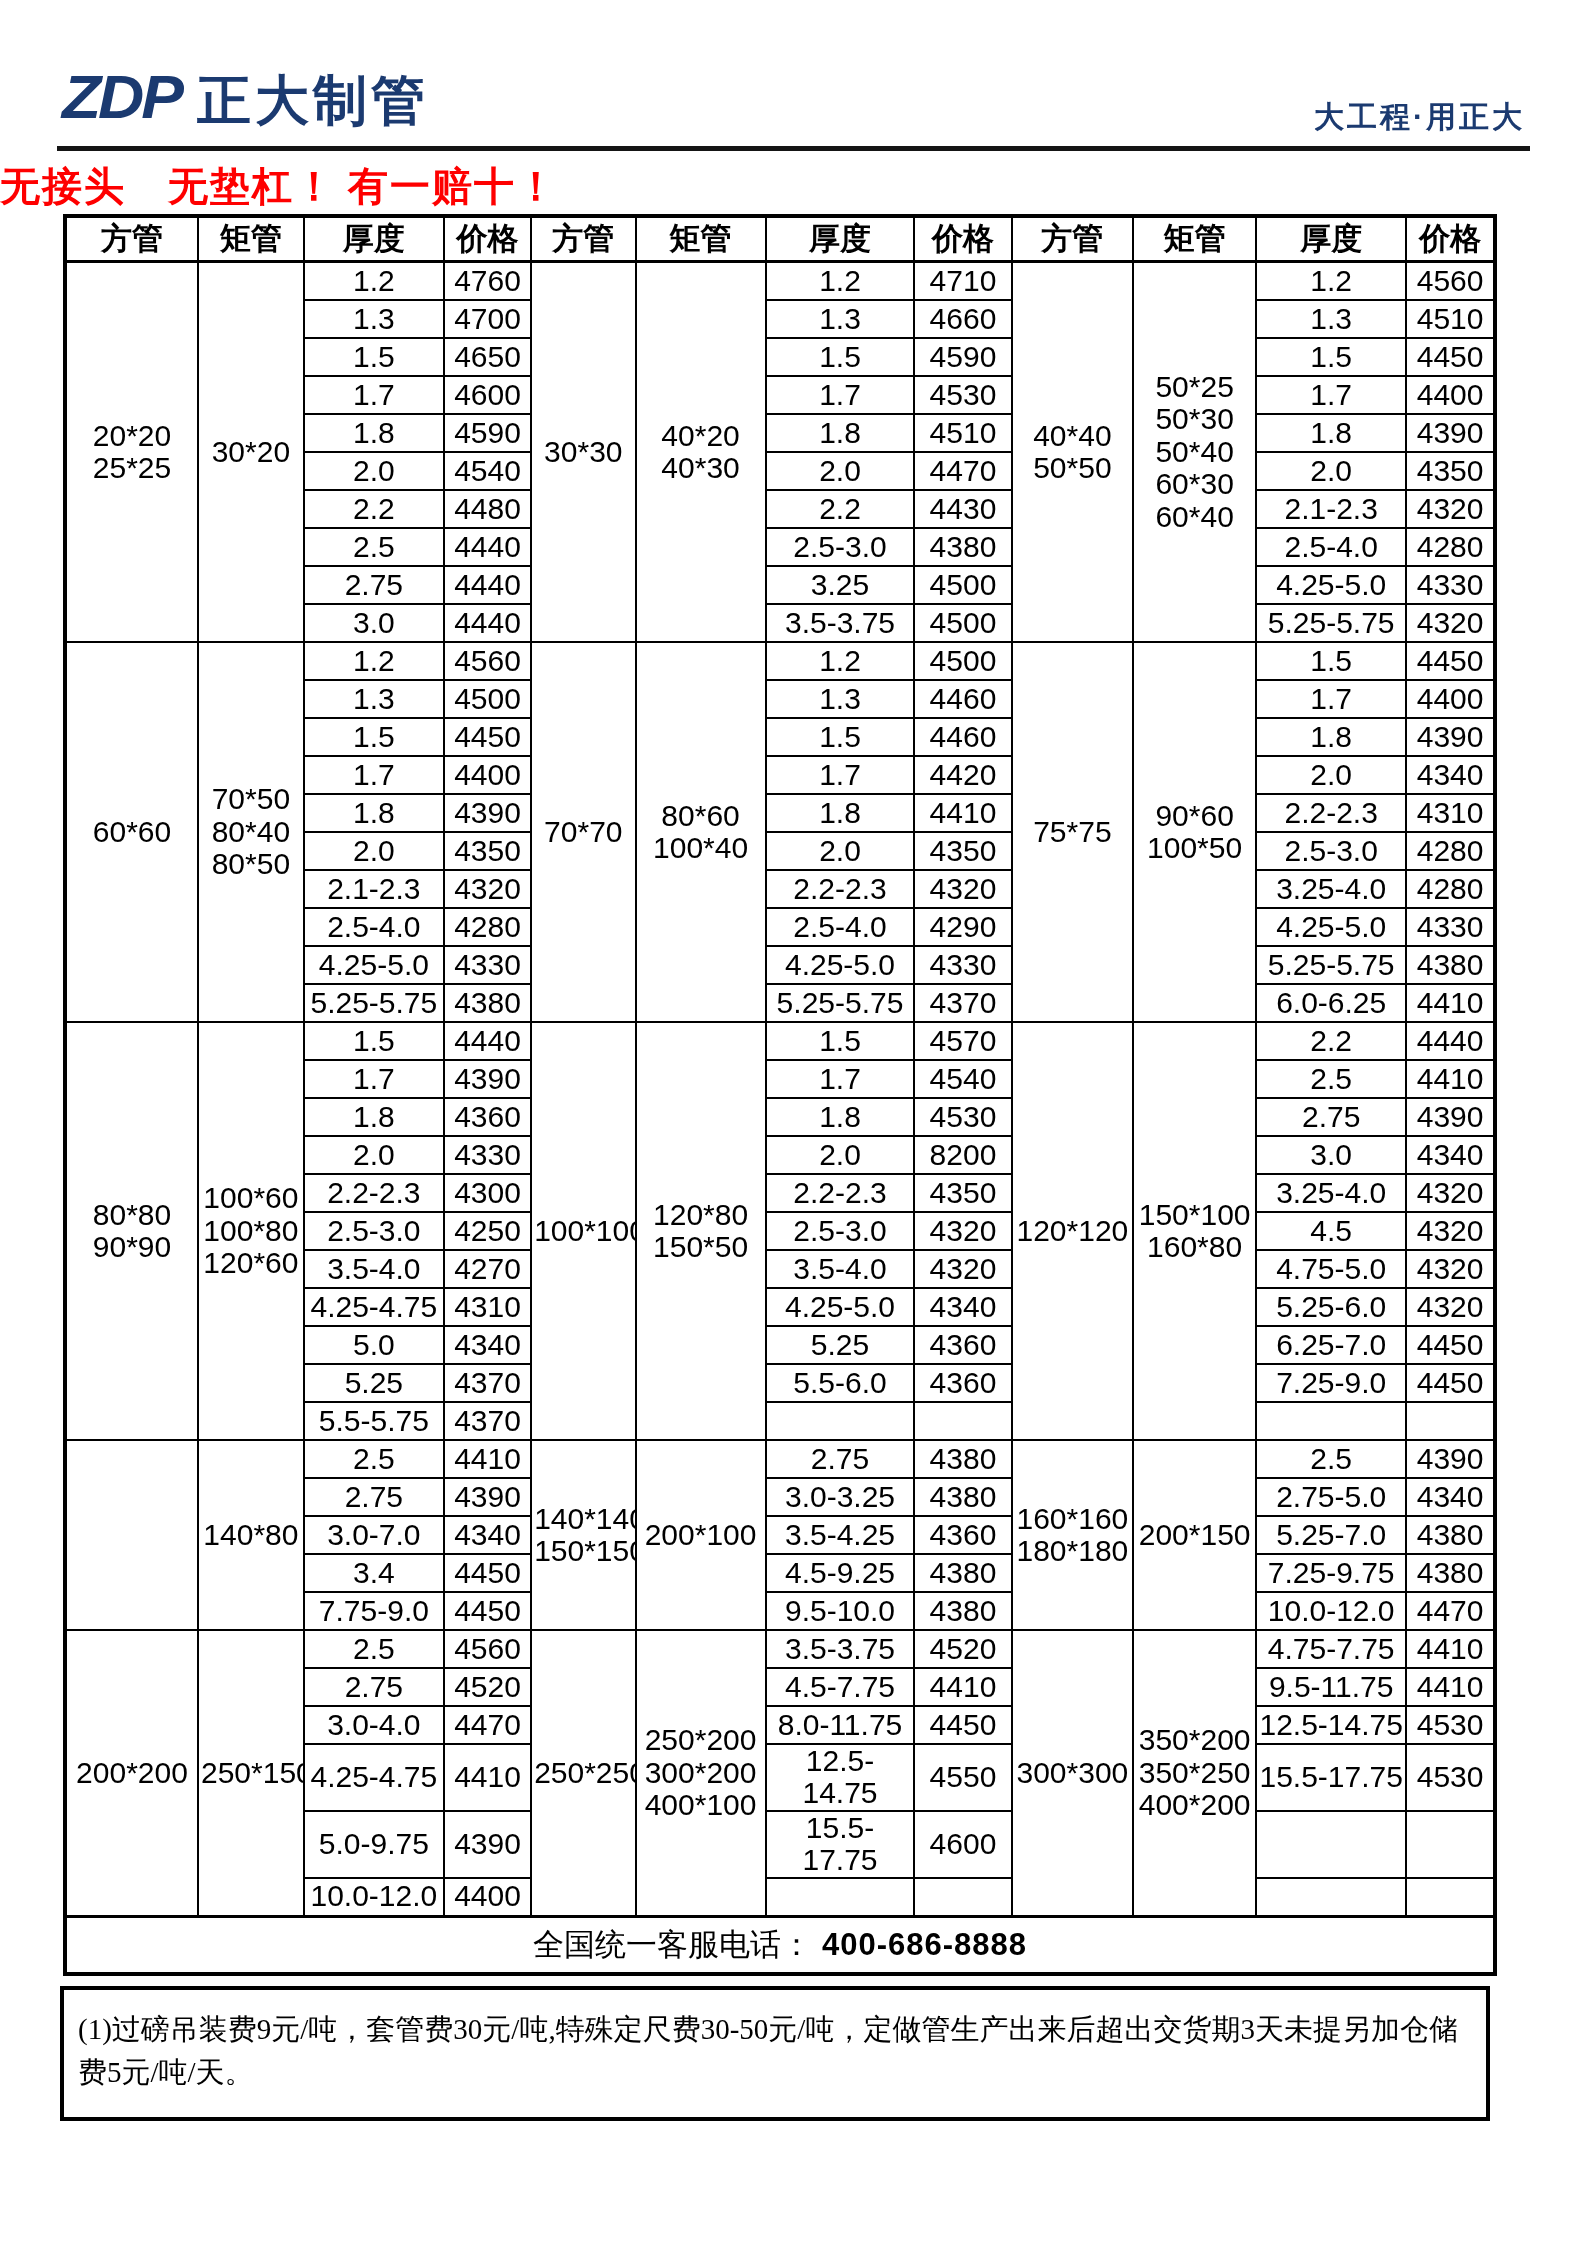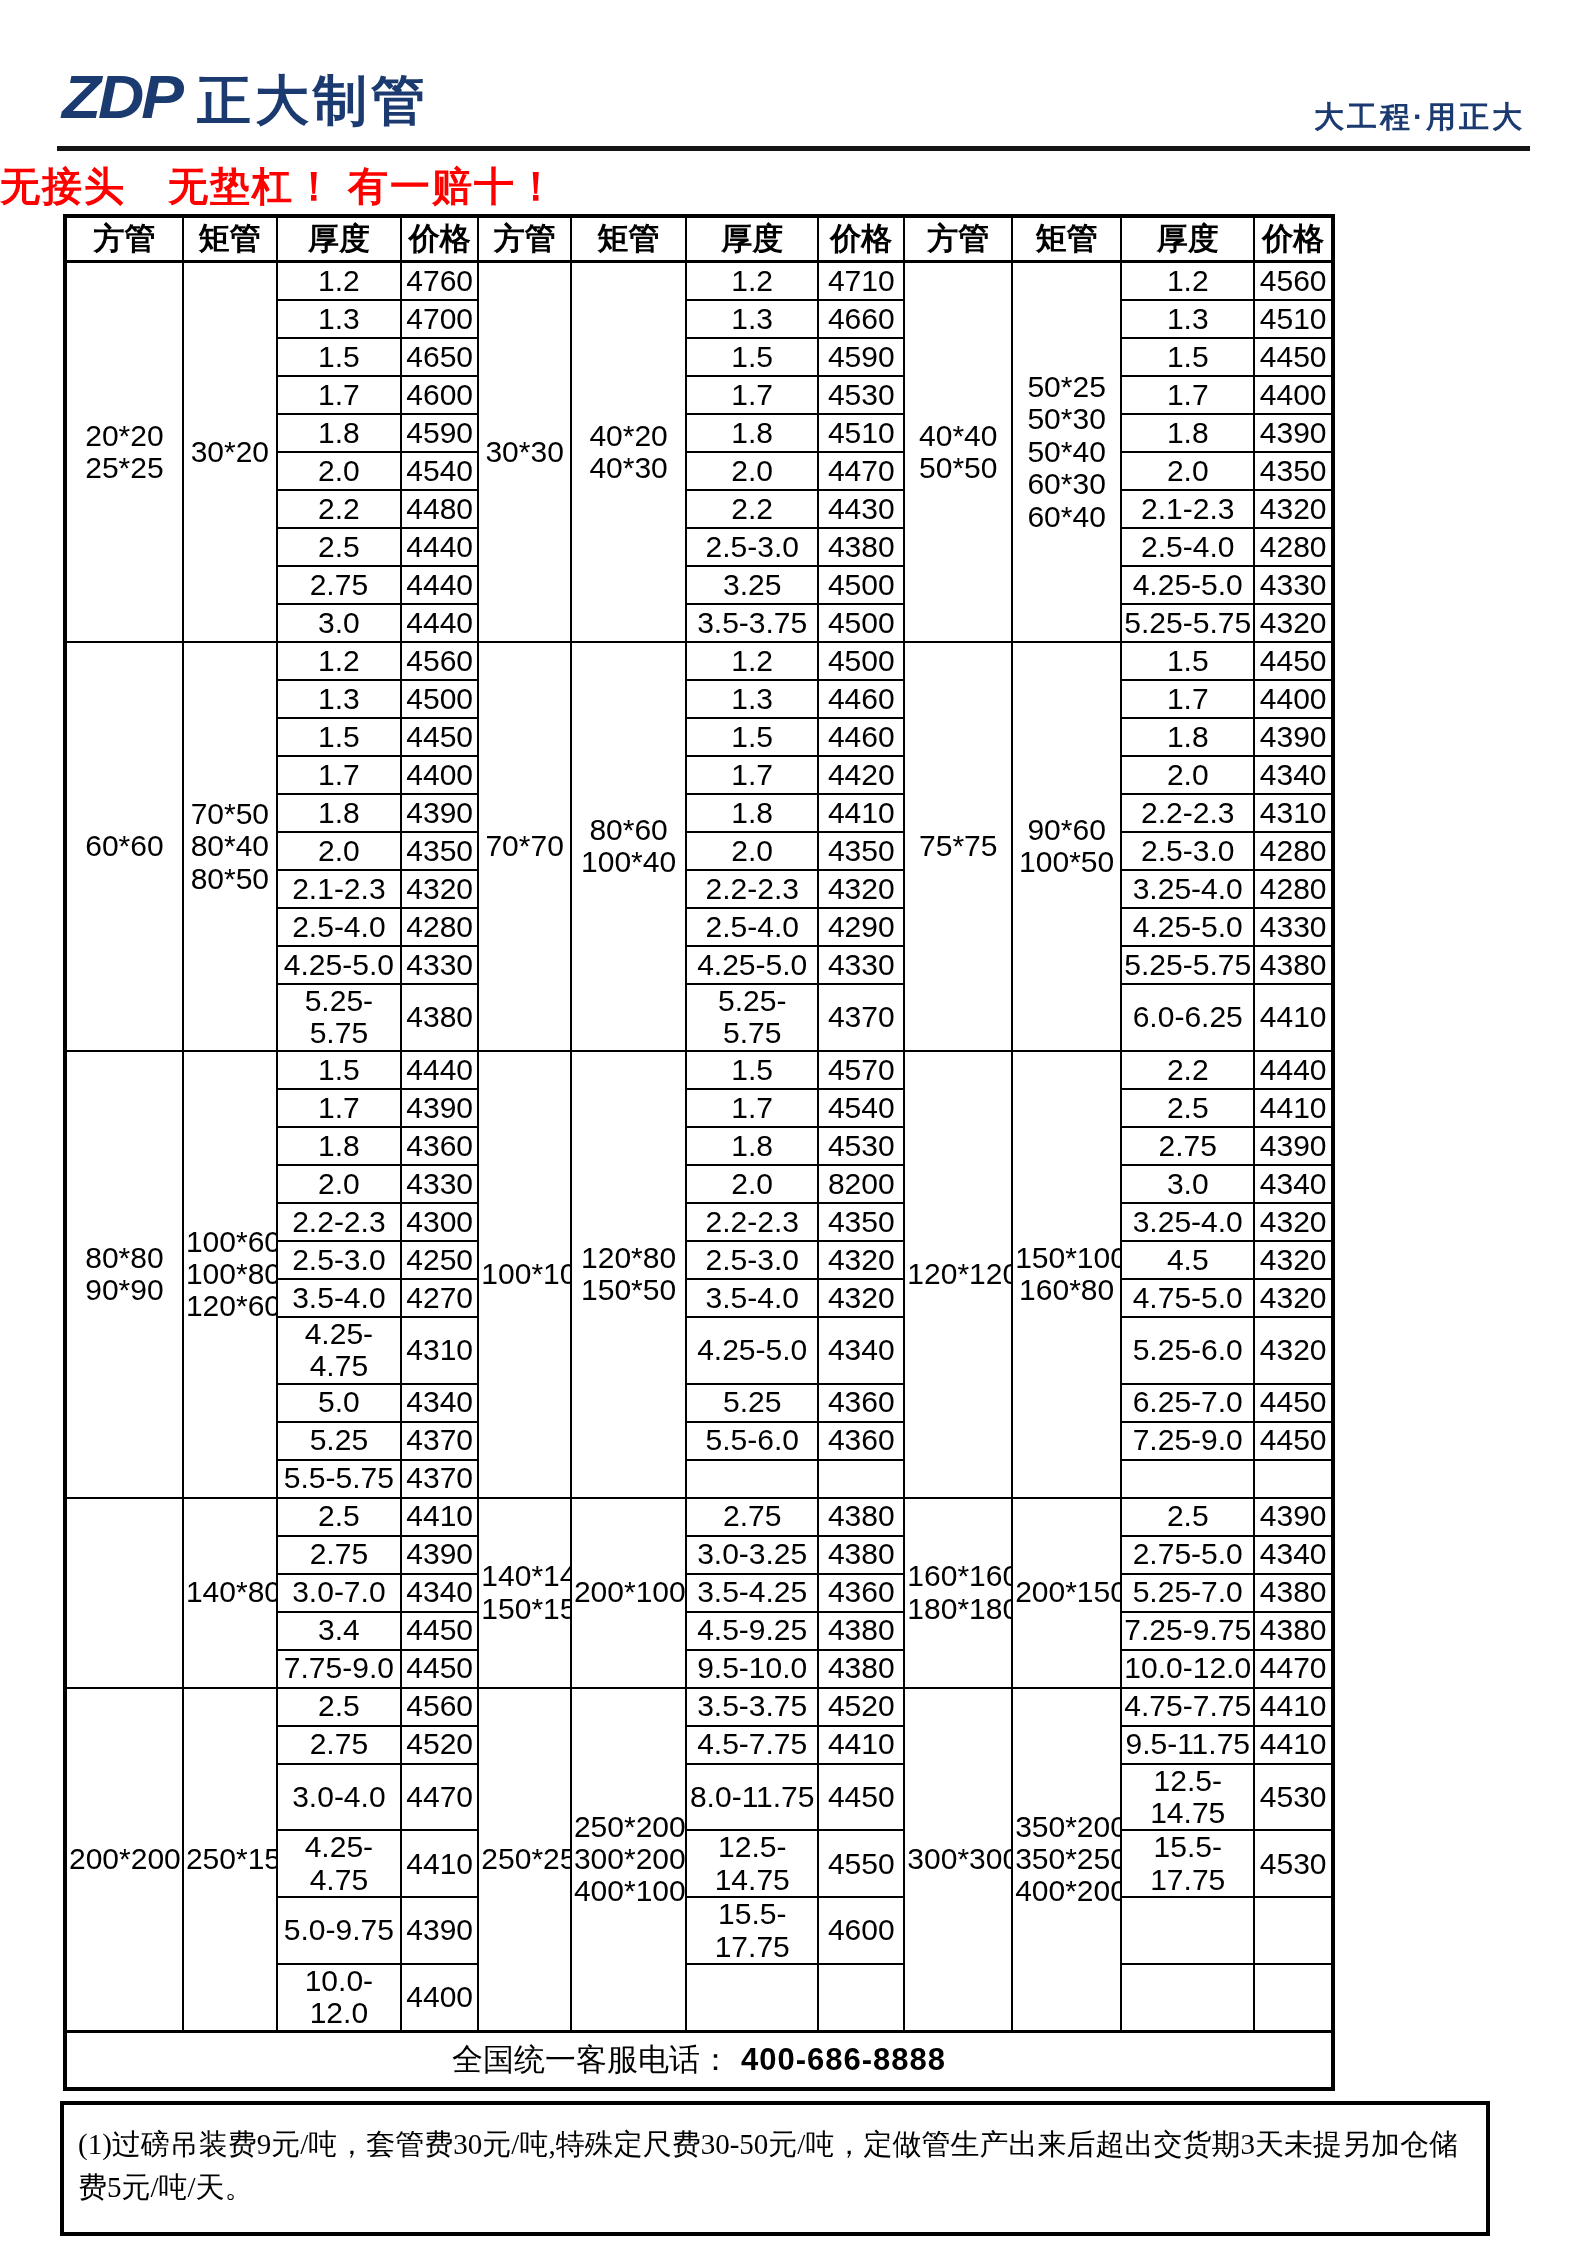--- a/index.html
+++ b/index.html
@@ -25,7 +25,7 @@
   .doc-no{text-align:right;font-family:"Liberation Serif",serif;font-size:29px;
           margin:6px 88px 6px 0;}
   
-  table.price{border-collapse:collapse;table-layout:fixed;width:1272px;margin-left:63px;
+  table.price{border-collapse:collapse;table-layout:fixed;width:1434px;margin-left:63px;
               border:4px solid #000;}
   table.price th{border:2px solid #000;border-bottom:3px solid #000;height:38px;
                  font-size:31px;font-weight:bold;font-family:"Liberation Serif",serif;

